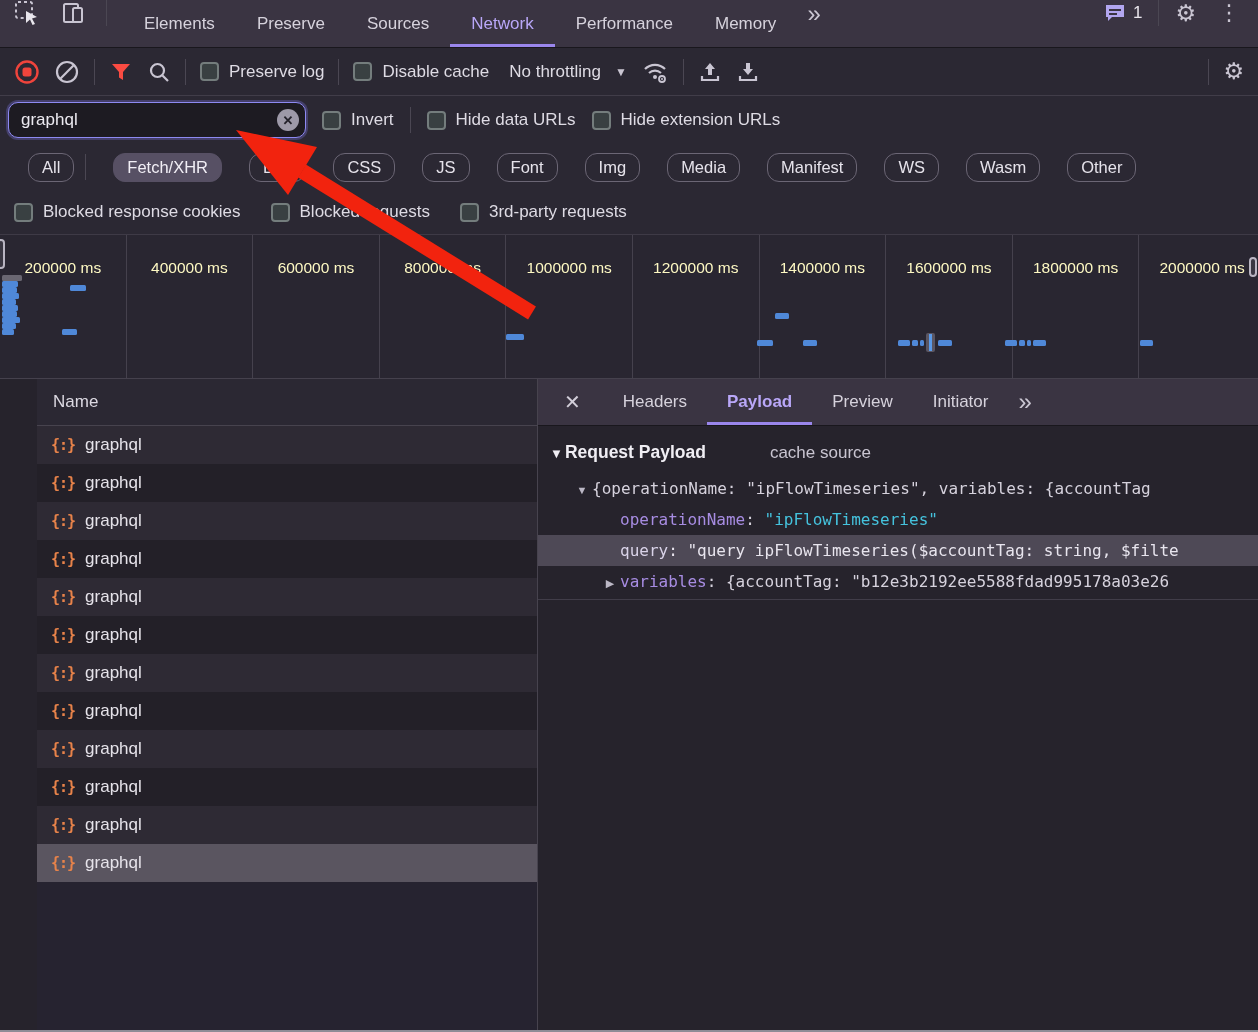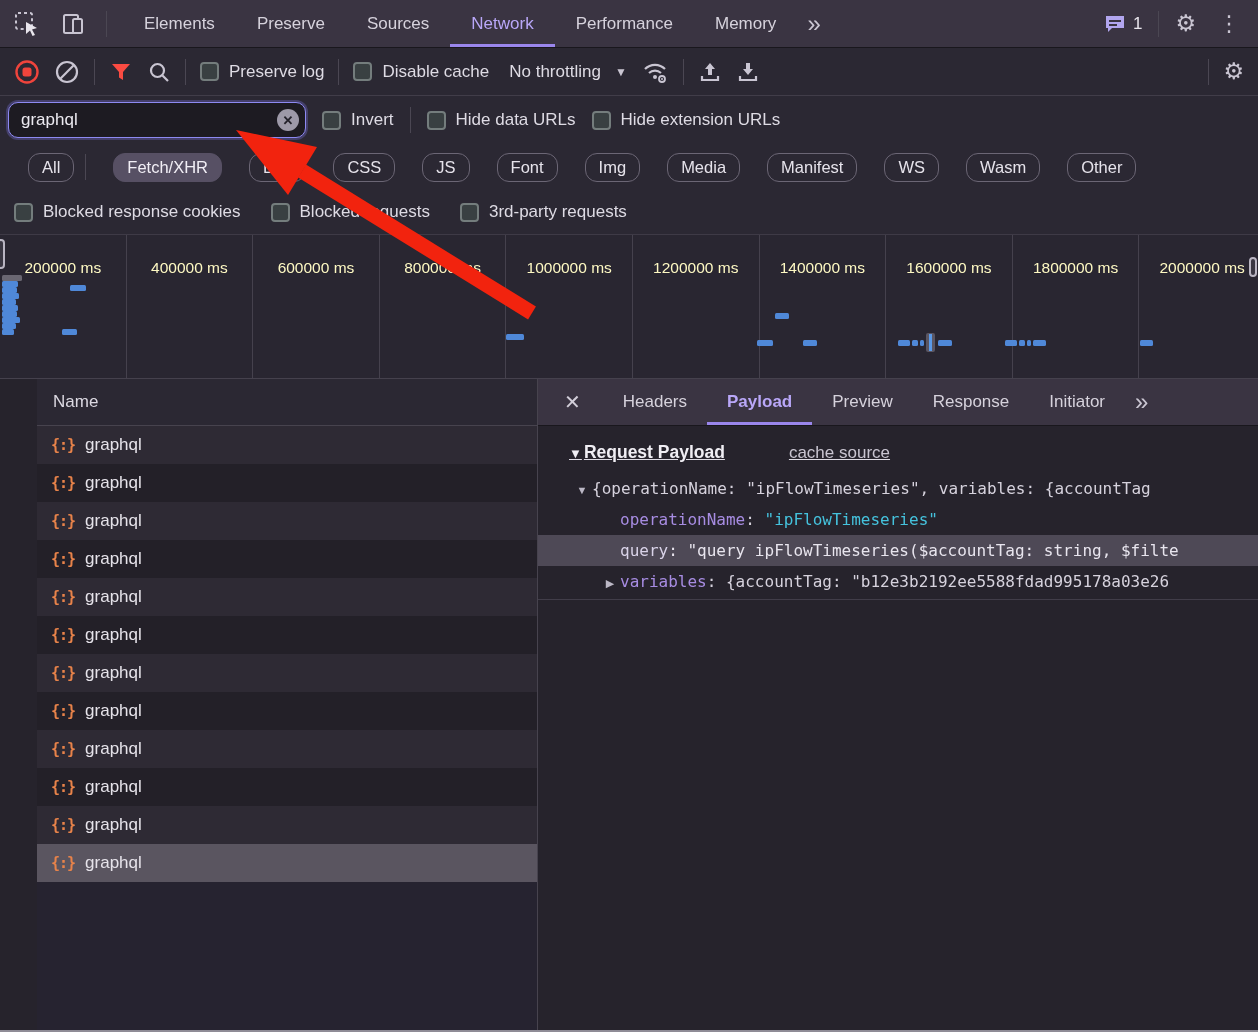--- a/index.html
+++ b/index.html
@@ -13,7 +13,7 @@
   .icon-btn { display:flex; align-items:center; justify-content:center; cursor:pointer; color:#c9c5d2; }
 
   
-  .tabbar { height:48px; background:#3a3442; display:flex; align-items:center; border-bottom:1px solid #19171d; }
+  .tabbar { height:48px; background:#3a3442; display:flex; align-items:flex-start; border-bottom:1px solid #19171d; }
   .tabbar .left-icons { display:flex; align-items:center; gap:20px; padding:0 16px 0 14px; }
   .main-tabs { display:flex; height:100%; align-items:stretch; }
   .main-tab { display:flex; align-items:center; padding:0 21px; color:#d6d2dc; cursor:pointer; border-bottom:3px solid transparent; border-top:3px solid transparent; }

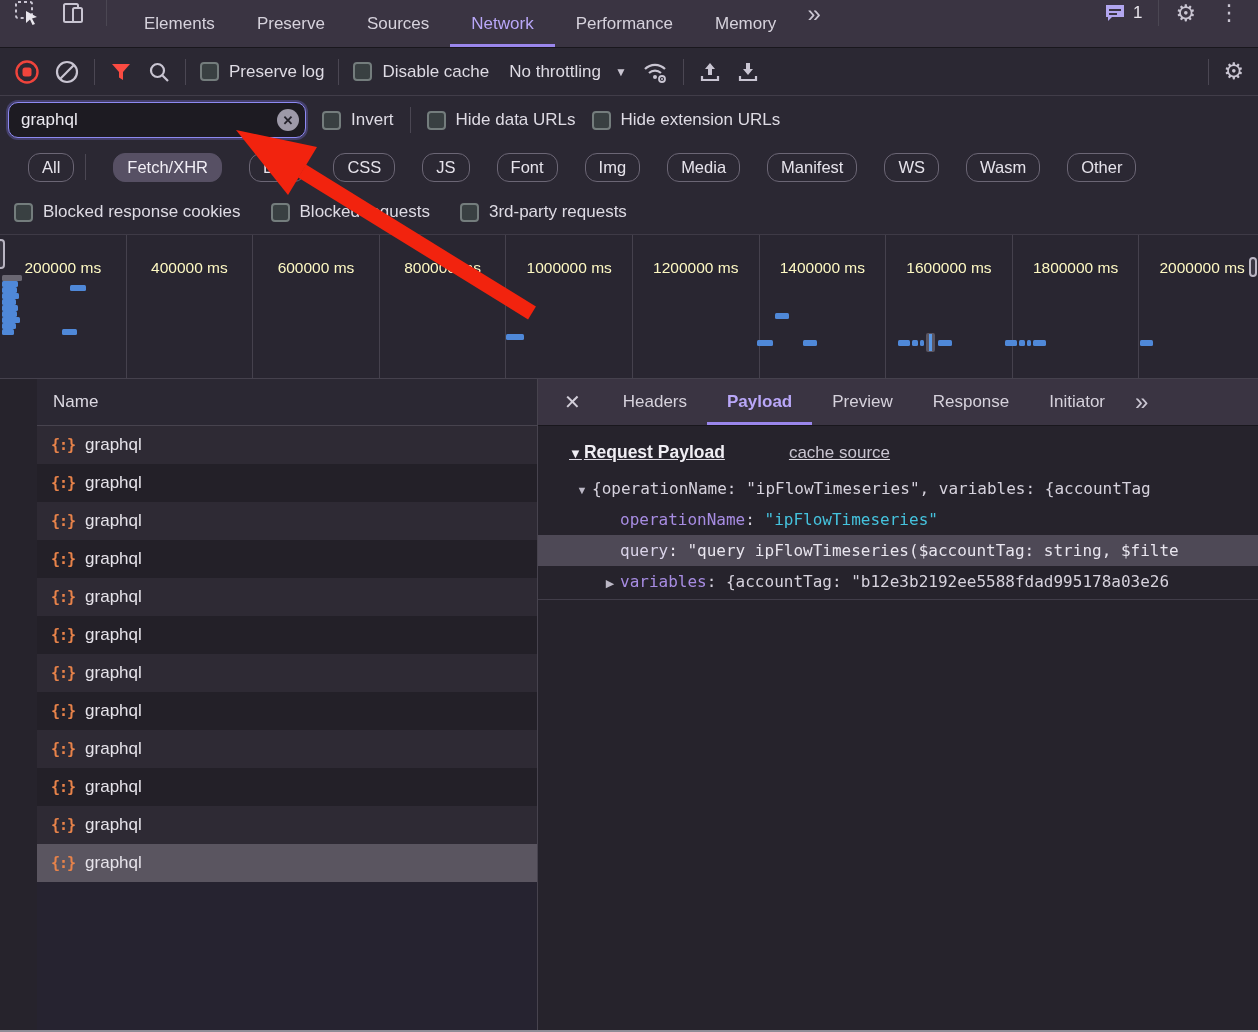--- a/index.html
+++ b/index.html
@@ -392,7 +392,6 @@
             <span class="detail-tab">Headers</span>
             <span class="detail-tab active">Payload</span>
             <span class="detail-tab">Preview</span>
-            <span class="detail-tab">Response</span>
             <span class="detail-tab">Initiator</span>
           </span>
         <span class="tab-more">»</span>

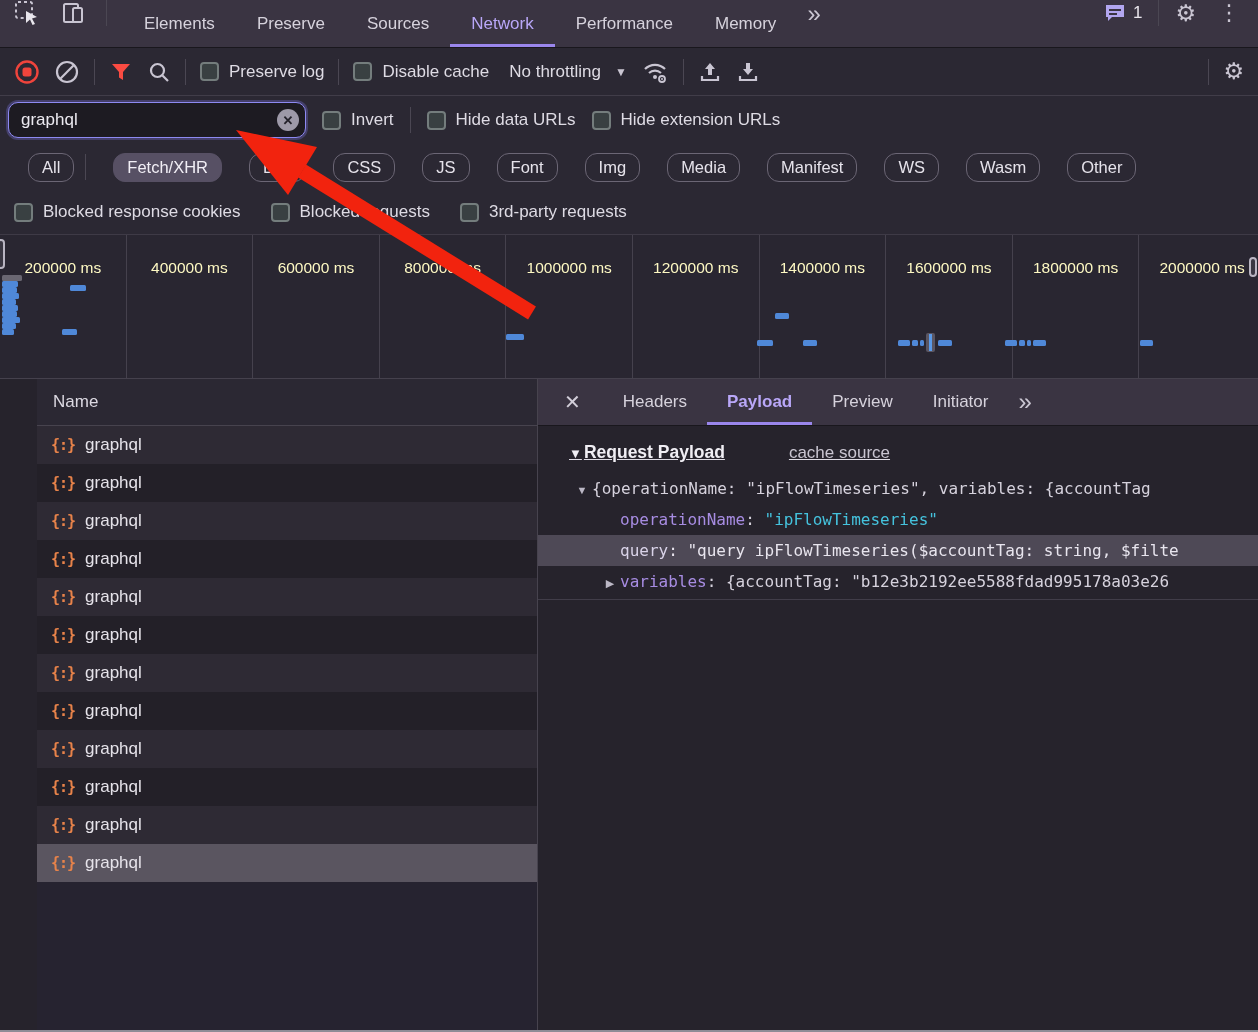--- a/index.html
+++ b/index.html
@@ -80,7 +80,7 @@
   .detail-tab.active { color:#b9a7f8; border-bottom-color:#9a86ec;font-weight:bold; }
 
   .payload { padding:0; overflow:hidden; }
-  .payload-header { display:flex; align-items:center; margin:16px 0 10px 31px;text-decoration:underline; }
+  .payload-header { display:flex; align-items:center; margin:16px 0 10px 12px; }
   .payload-title { font-weight:bold; font-size:17.5px; color:#f0eef4; }
   .payload-title .tri { font-size:13px; margin-right:2px; }
   .view-source { margin-left:64px; color:#c9c5d1; cursor:pointer; }

